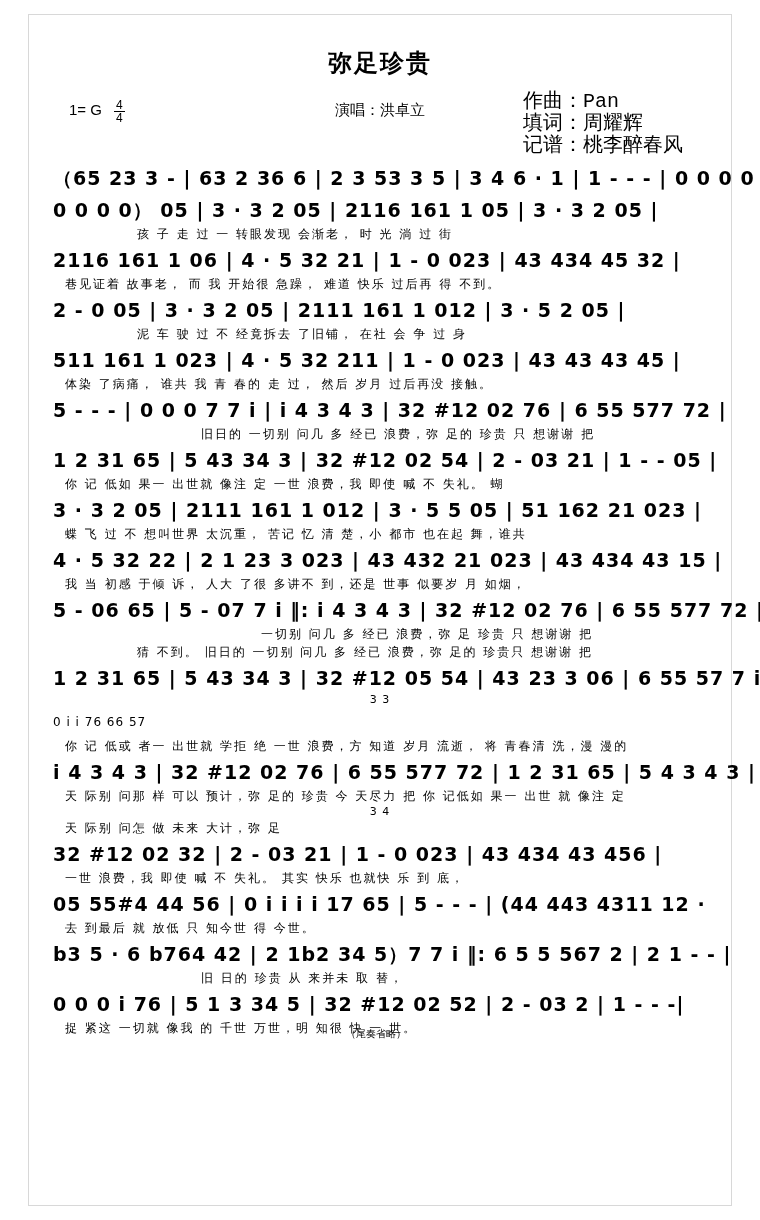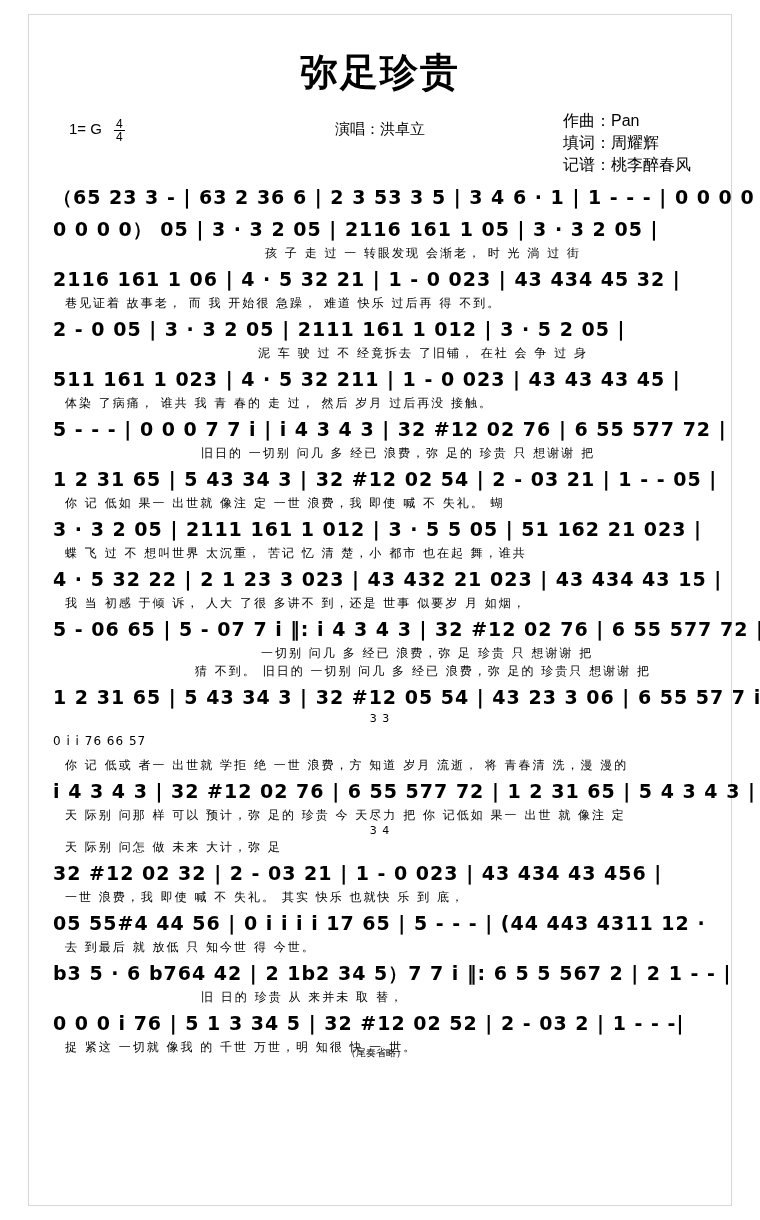--- a/index.html
+++ b/index.html
@@ -20,7 +20,7 @@
   }
   .title{
     text-align:center;
-    font-size:38px;
+    font-size:24px;
     font-weight:bold;
     letter-spacing:2px;
     margin-top:32px;

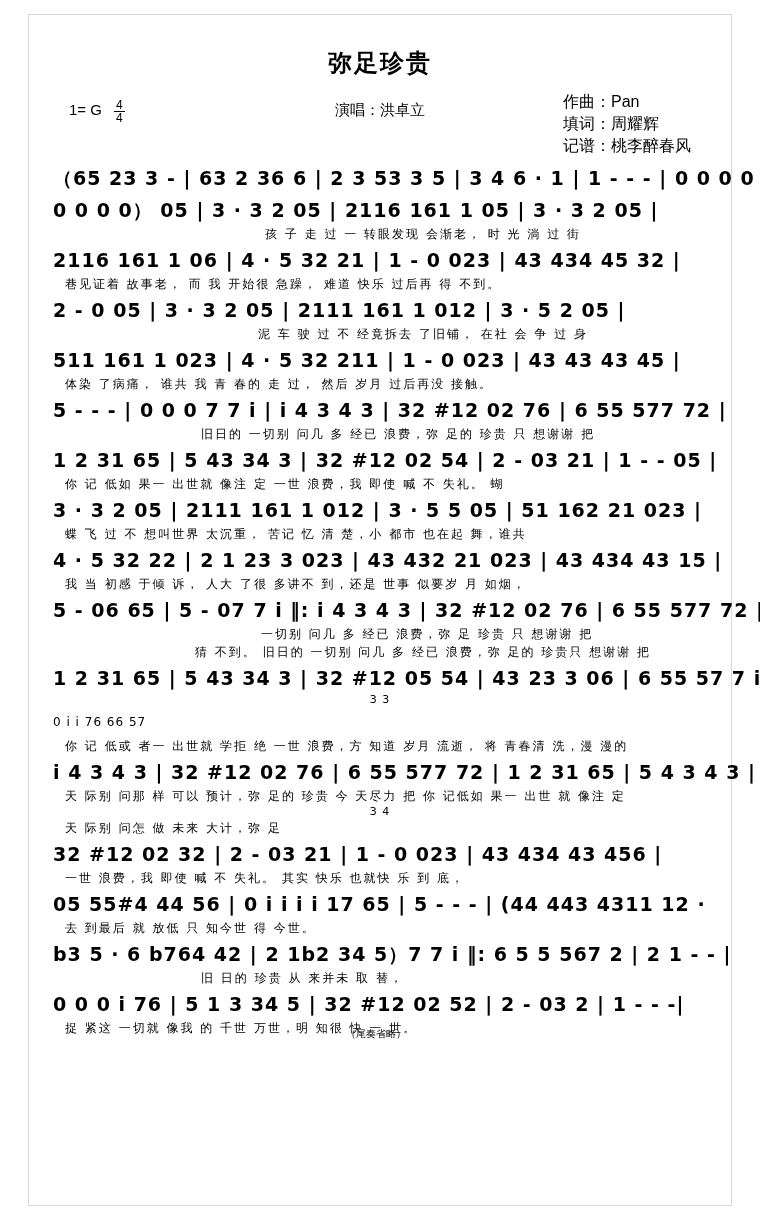--- a/index.html
+++ b/index.html
@@ -57,10 +57,10 @@
   }
   .credits{
     position:absolute;
-    right:40px;top:6px;
-    font-size:16px;
+    right:48px;top:6px;
+    font-size:20px;
     line-height:22px;
-    font-family:Liberation Sans, sans-serif;
+    font-family:Liberation Mono, monospace;
     text-align:left;
   }
   .credits div{white-space:nowrap;}

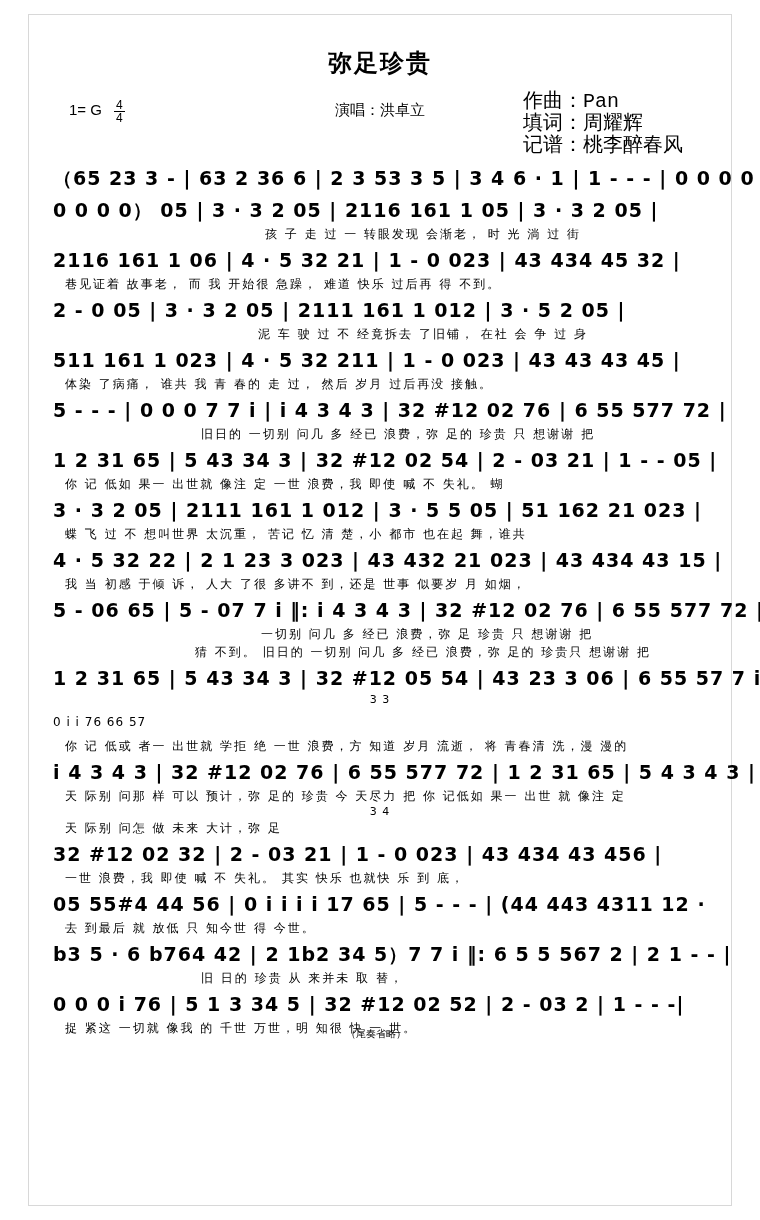--- a/index.html
+++ b/index.html
@@ -89,7 +89,7 @@
     line-height:18px;
     padding-left:14px;
   }
-  .lyr-ind{padding-left:86px;text-align:center;}
+  .lyr-ind{padding-left:86px;}
   .lyr-ind2{padding-left:150px;}
   .lyr-ind3{padding-left:210px;}
   .tiny{

